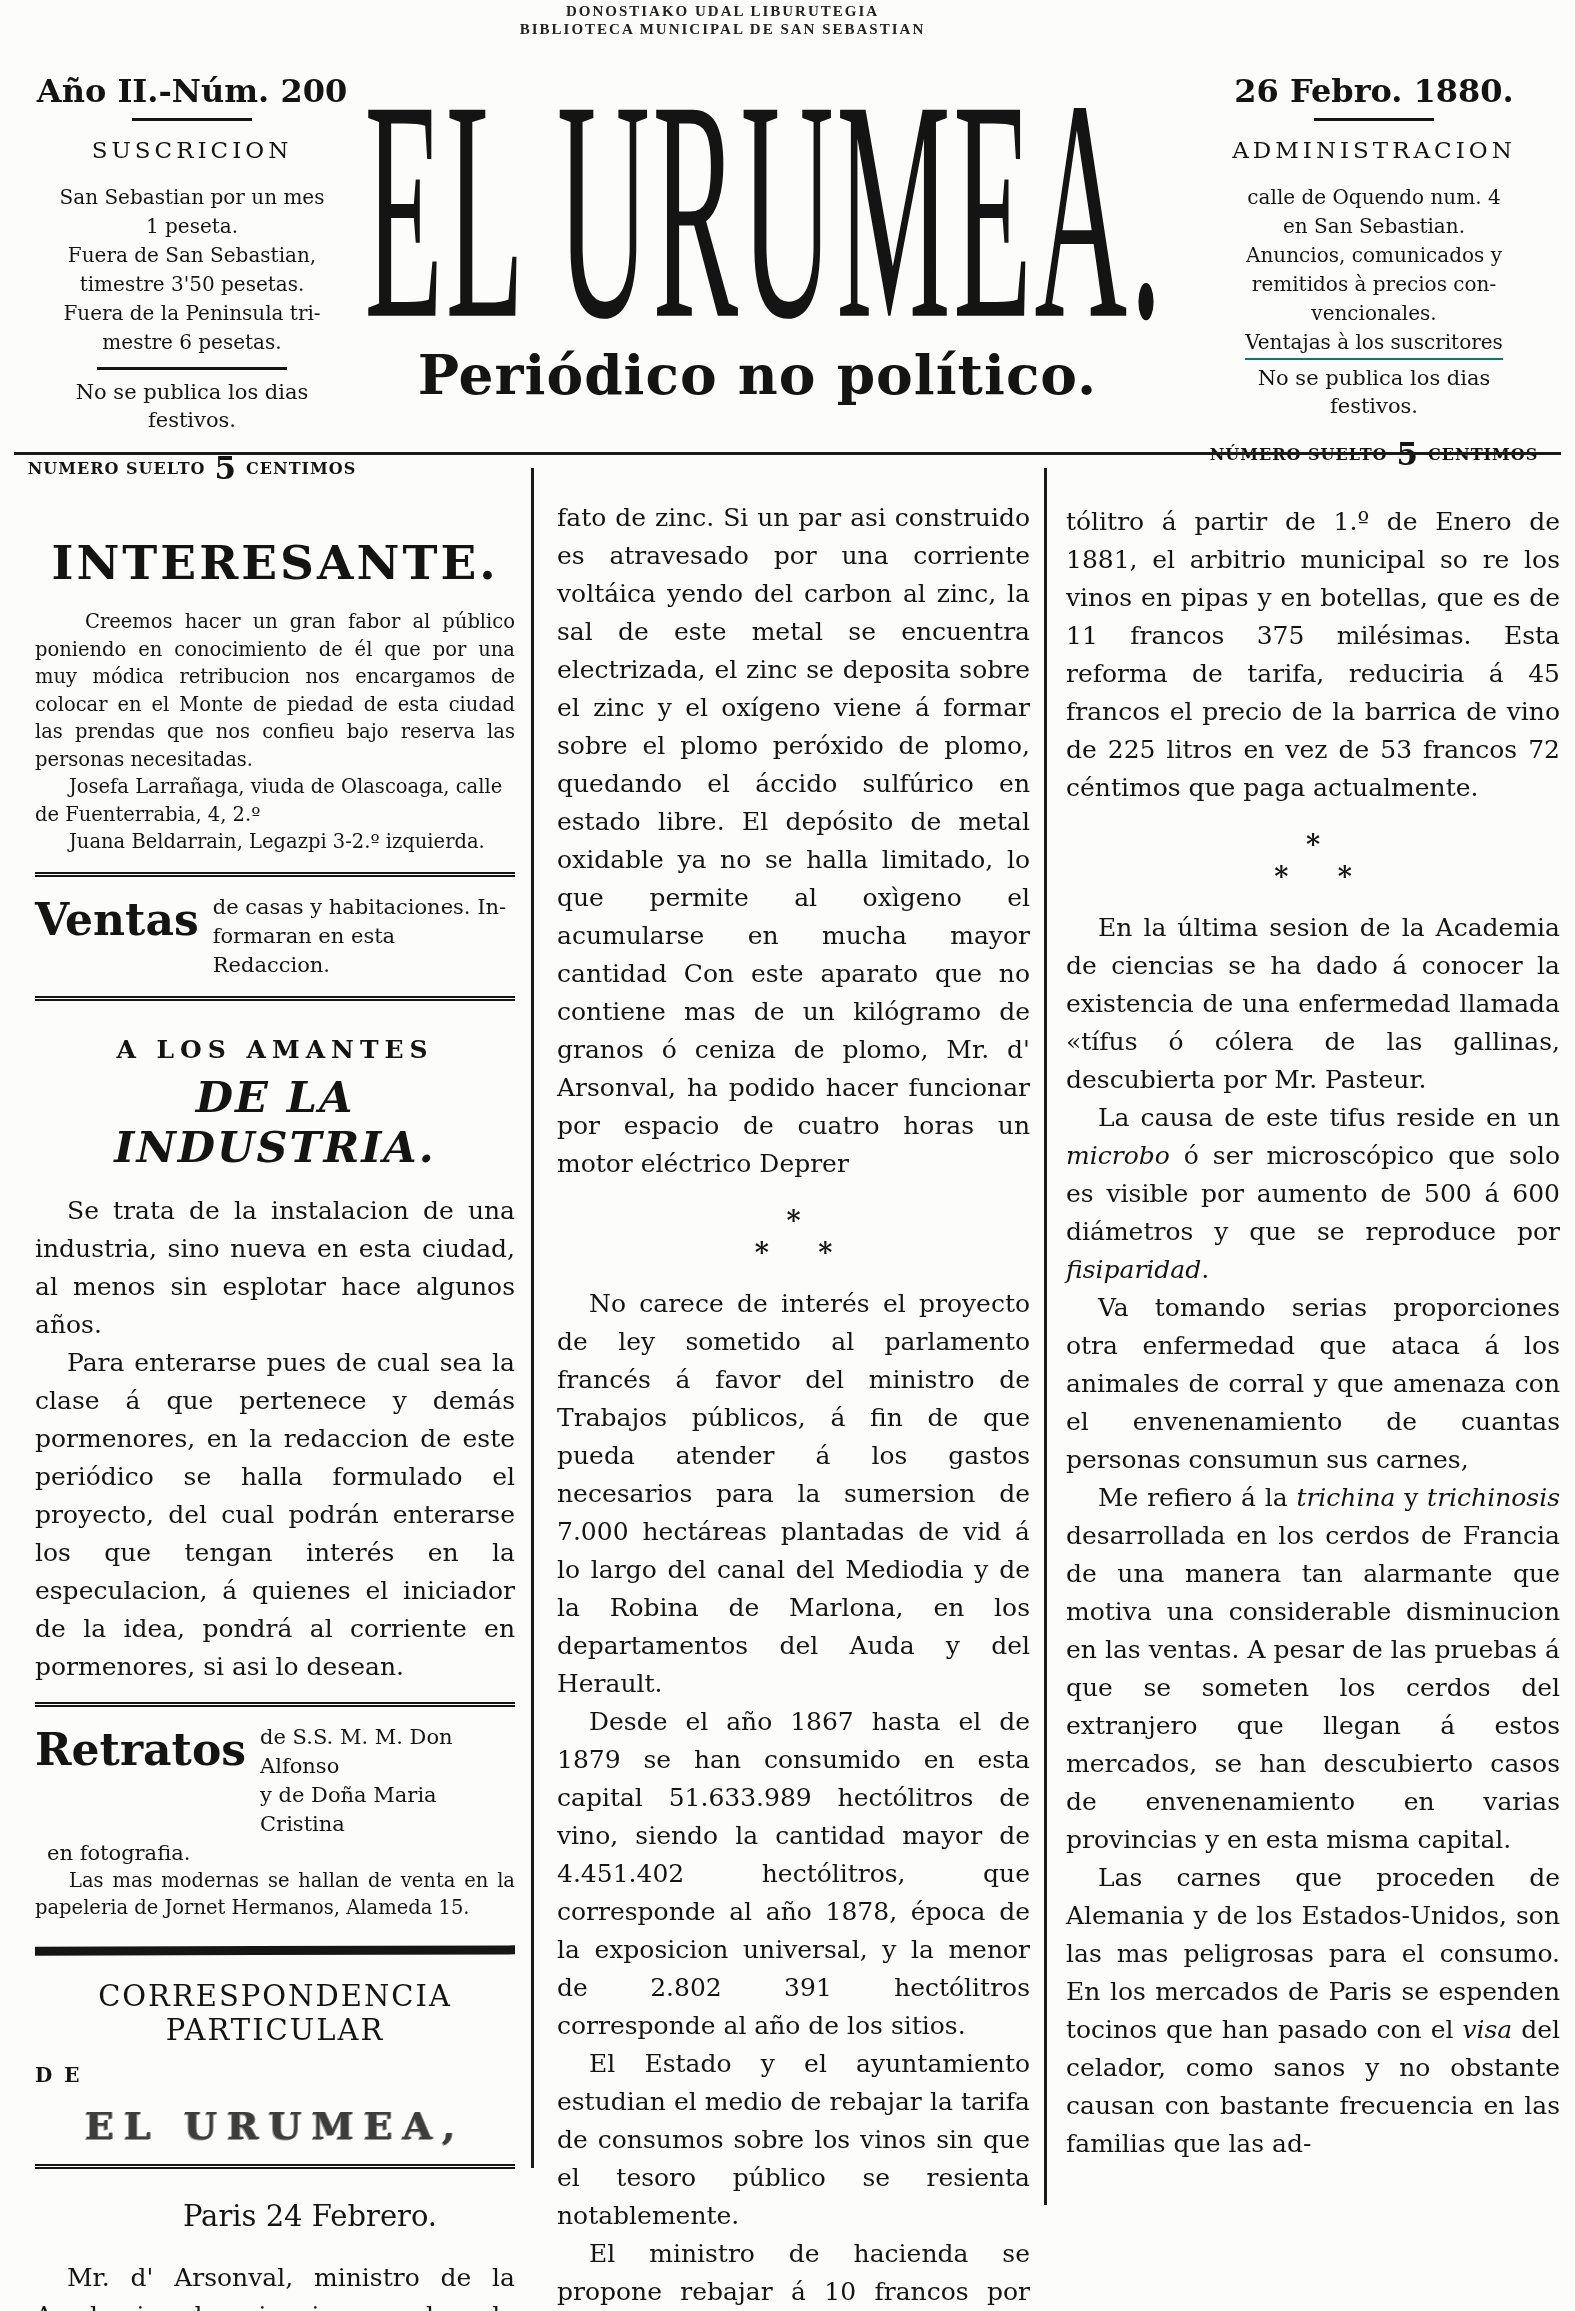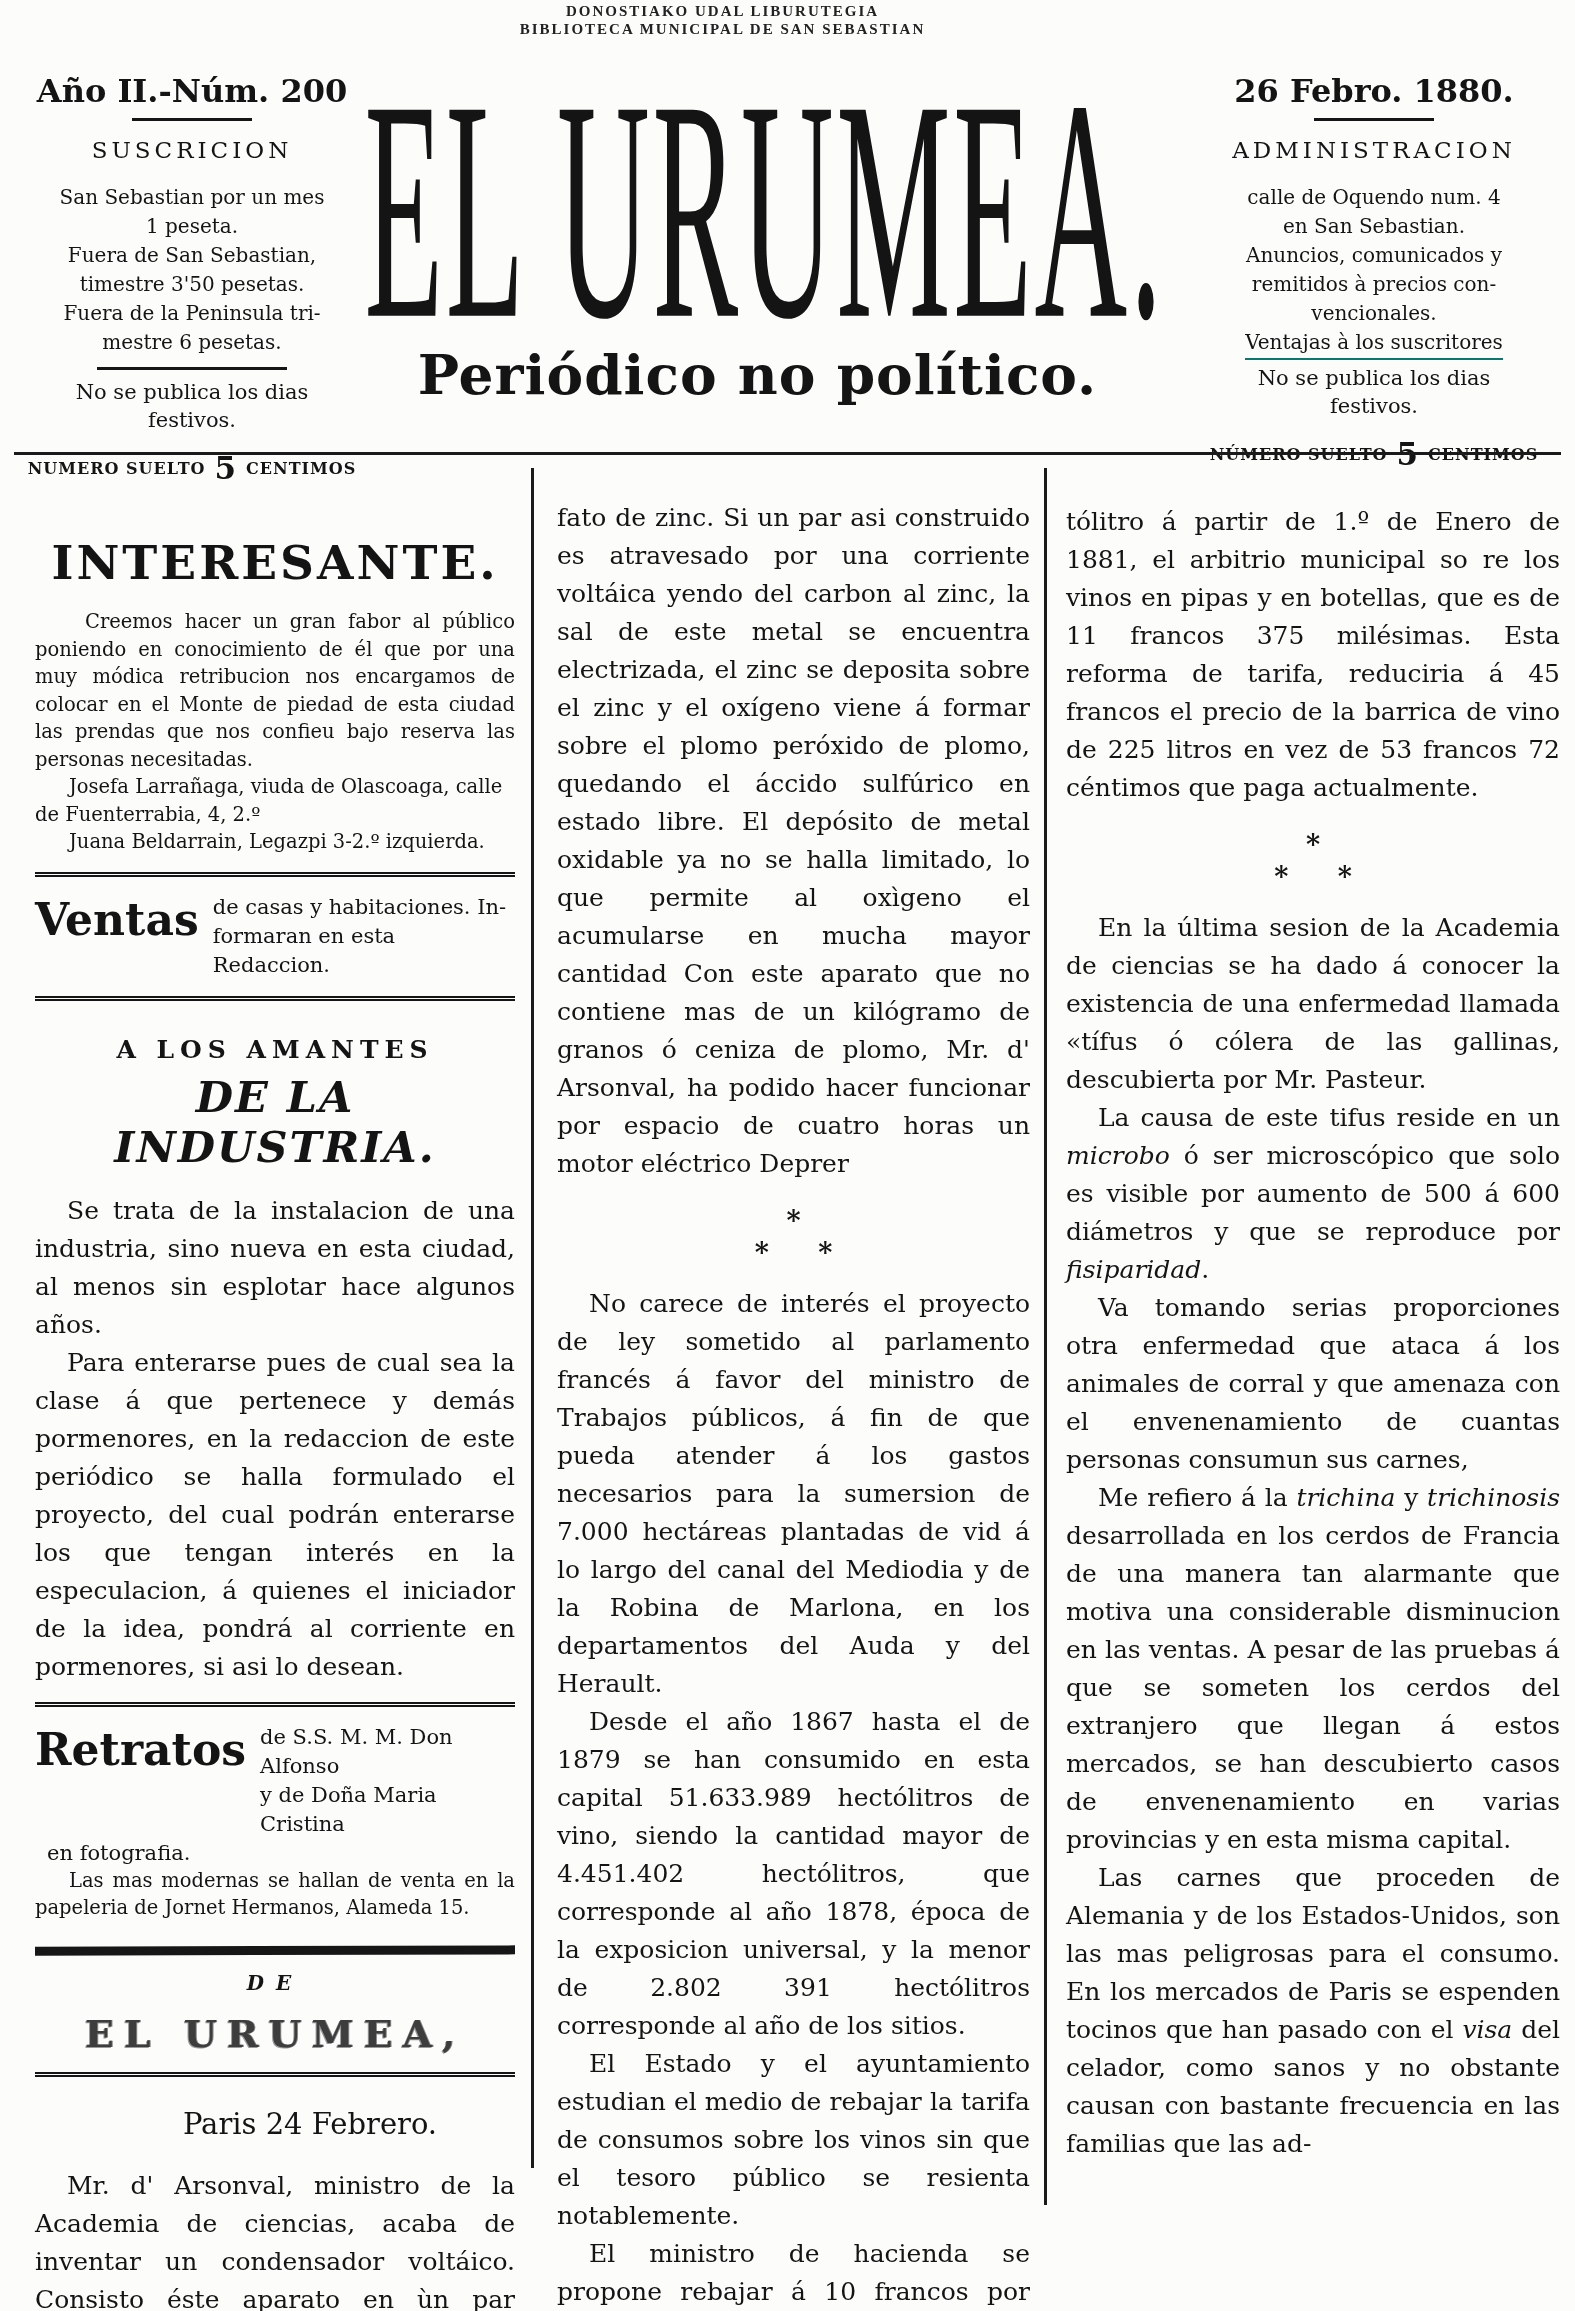--- a/index.html
+++ b/index.html
@@ -155,6 +155,7 @@
   <p class="small-p" style="text-indent:34px" data-name="paragraph">Las mas modernas se hallan de venta en la papeleria de Jornet Hermanos, Alameda 15.</p>
 
   <div class="rule-thick" data-name="heavy-rule"></div>
+  <div class="h-corr" data-name="correspondence-title">CORRESPONDENCIA PARTICULAR</div>
   <div class="de-line" data-name="correspondence-de">DE</div>
   <div class="eroded" data-name="correspondence-paper-name">EL URUMEA,</div>
   <div class="rule2" data-name="section-rule"></div>

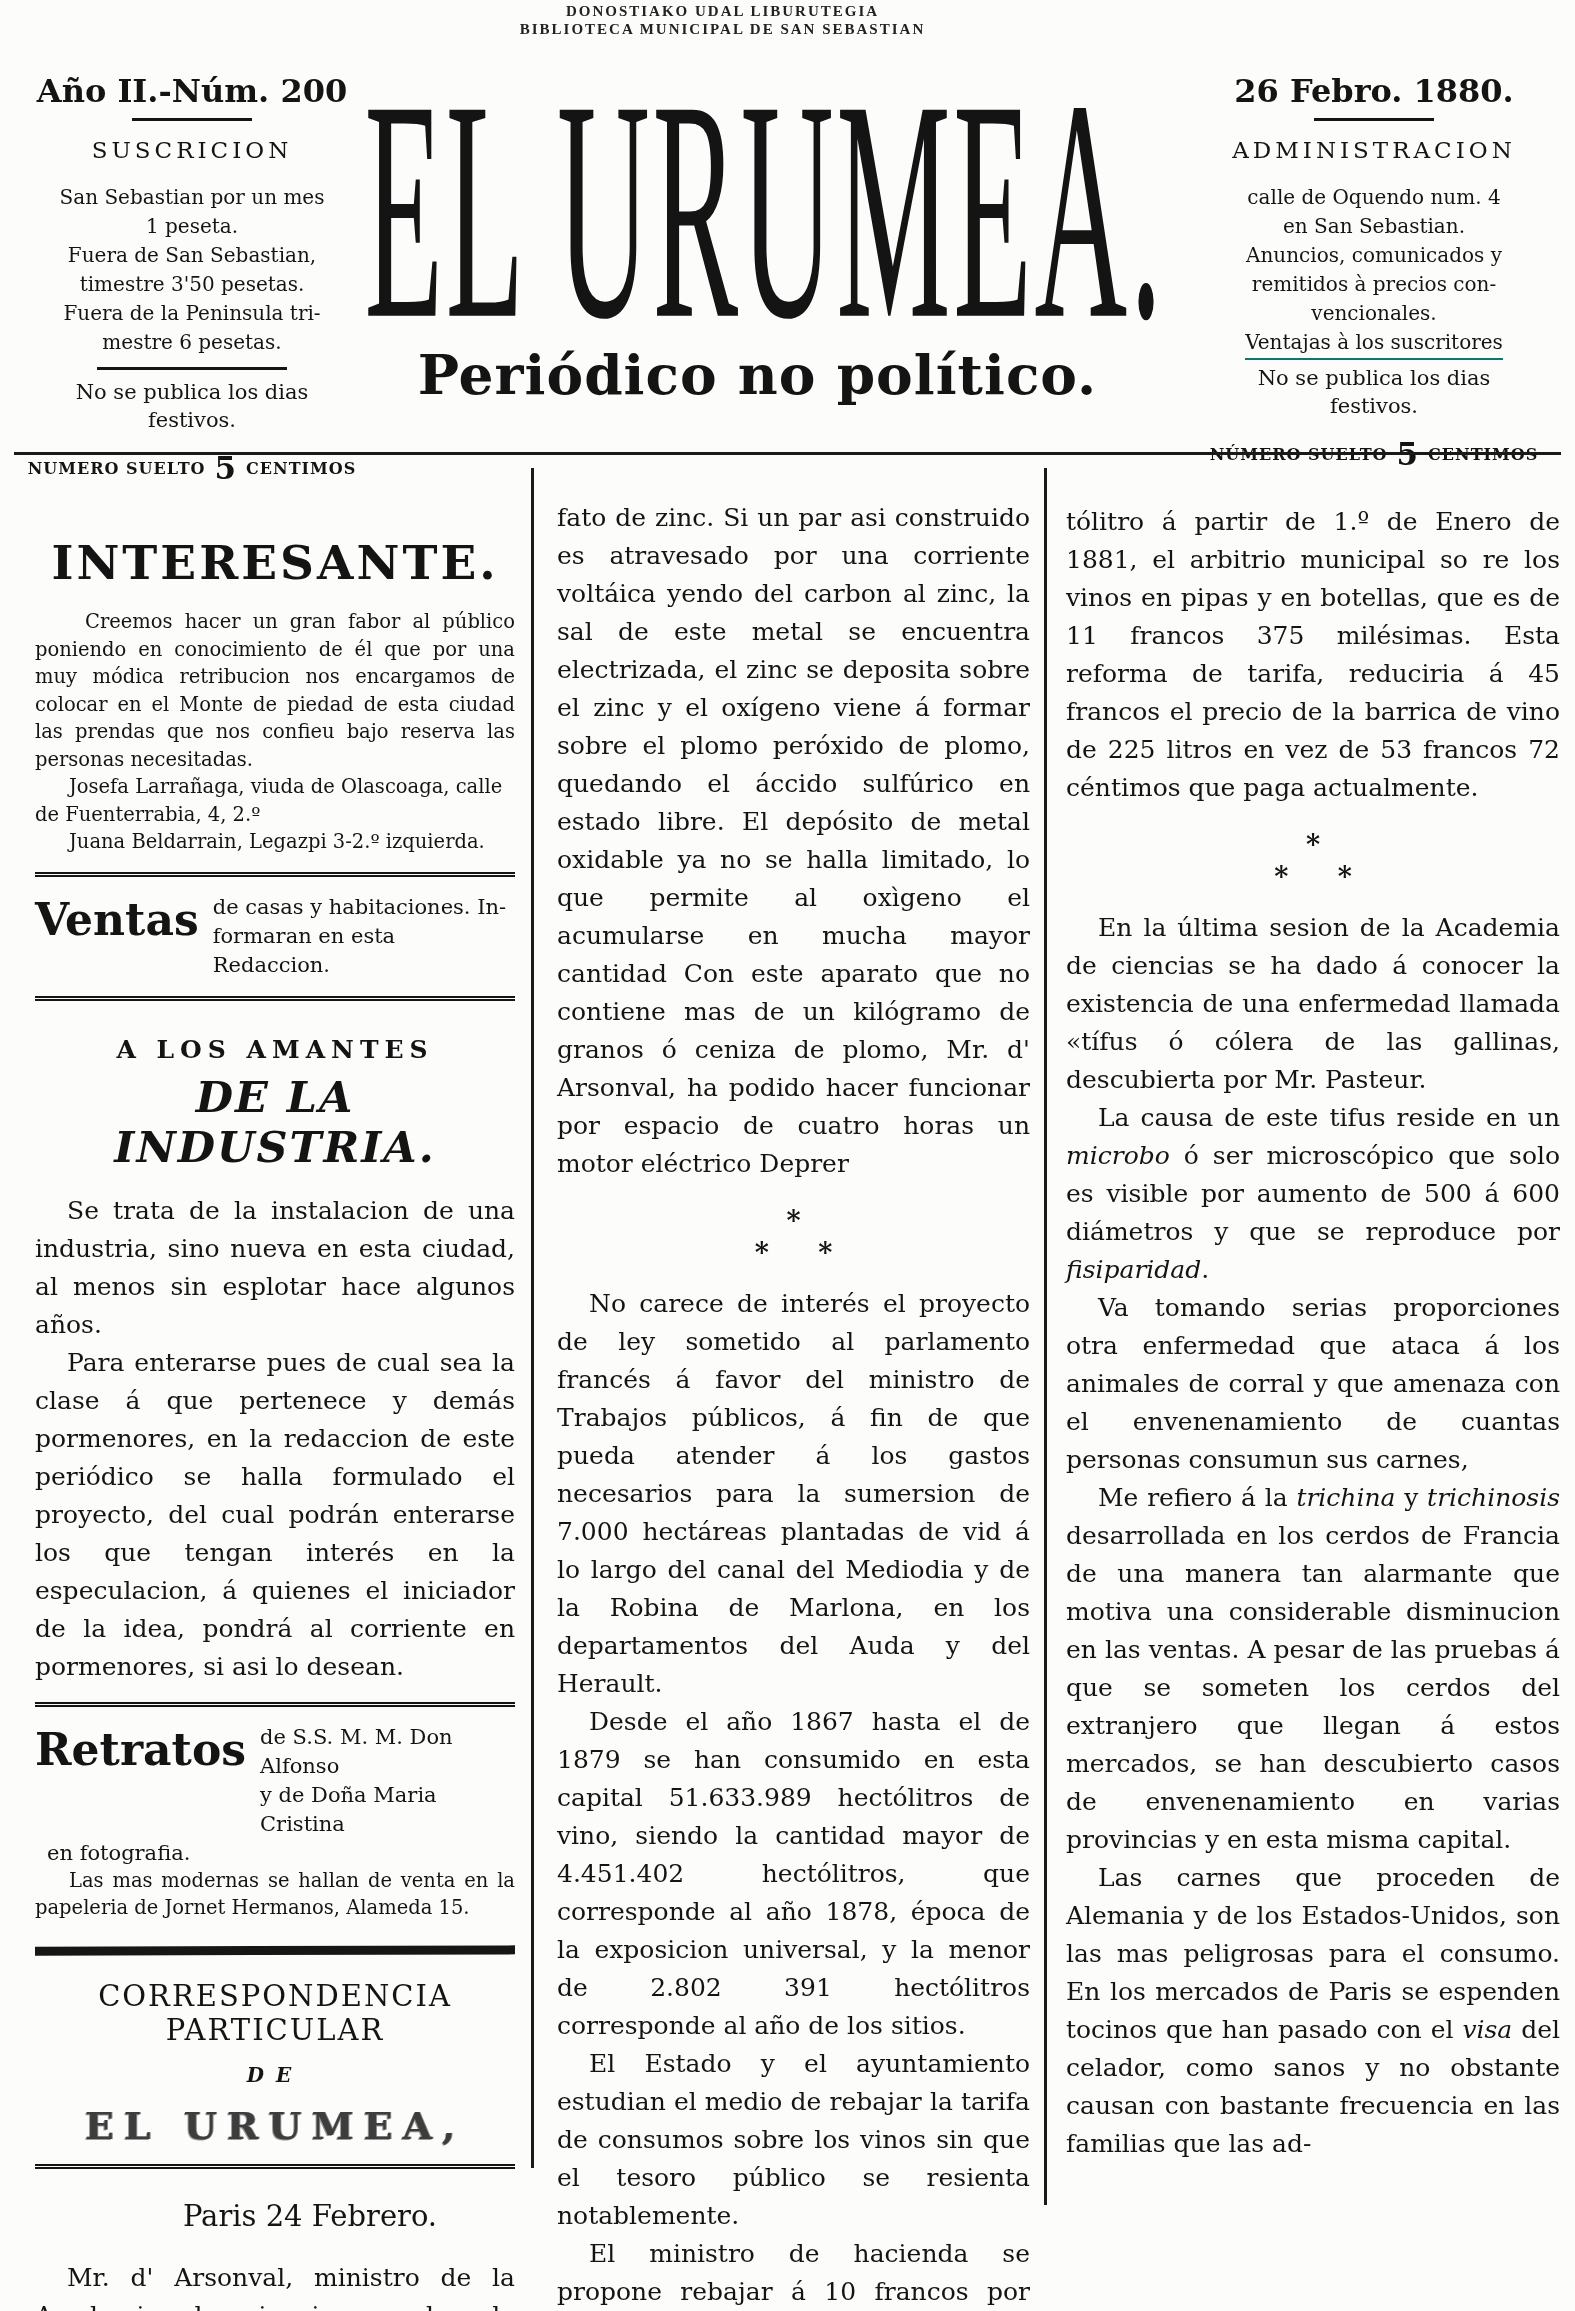--- a/index.html
+++ b/index.html
@@ -57,7 +57,7 @@
   .h-ind{font-size:43px;font-weight:bold;font-style:italic;text-align:center;letter-spacing:2px;margin:0 0 20px;}
   .below-line{font-size:21px;margin:2px 12px 2px;}
   .h-corr{font-size:29px;text-align:center;letter-spacing:2px;margin:24px 0 6px;font-weight:normal;}
-  .de-line{font-size:20px;font-weight:bold;text-align:center;letter-spacing:12px;margin:16px 0;font-style:italic;}
+  .de-line{font-size:20px;font-weight:bold;text-align:left;letter-spacing:12px;margin:16px 0;}
   .eroded{font-size:38px;font-weight:bold;text-align:center;letter-spacing:10px;color:#3d3d3d;
     text-shadow:1px 0 0 #8a8a8a,-1px 1px 0 #9a9a9a;margin:8px 0 10px;}
   .dateline{font-size:29px;text-align:center;padding-left:70px;margin:30px 0 26px;}

